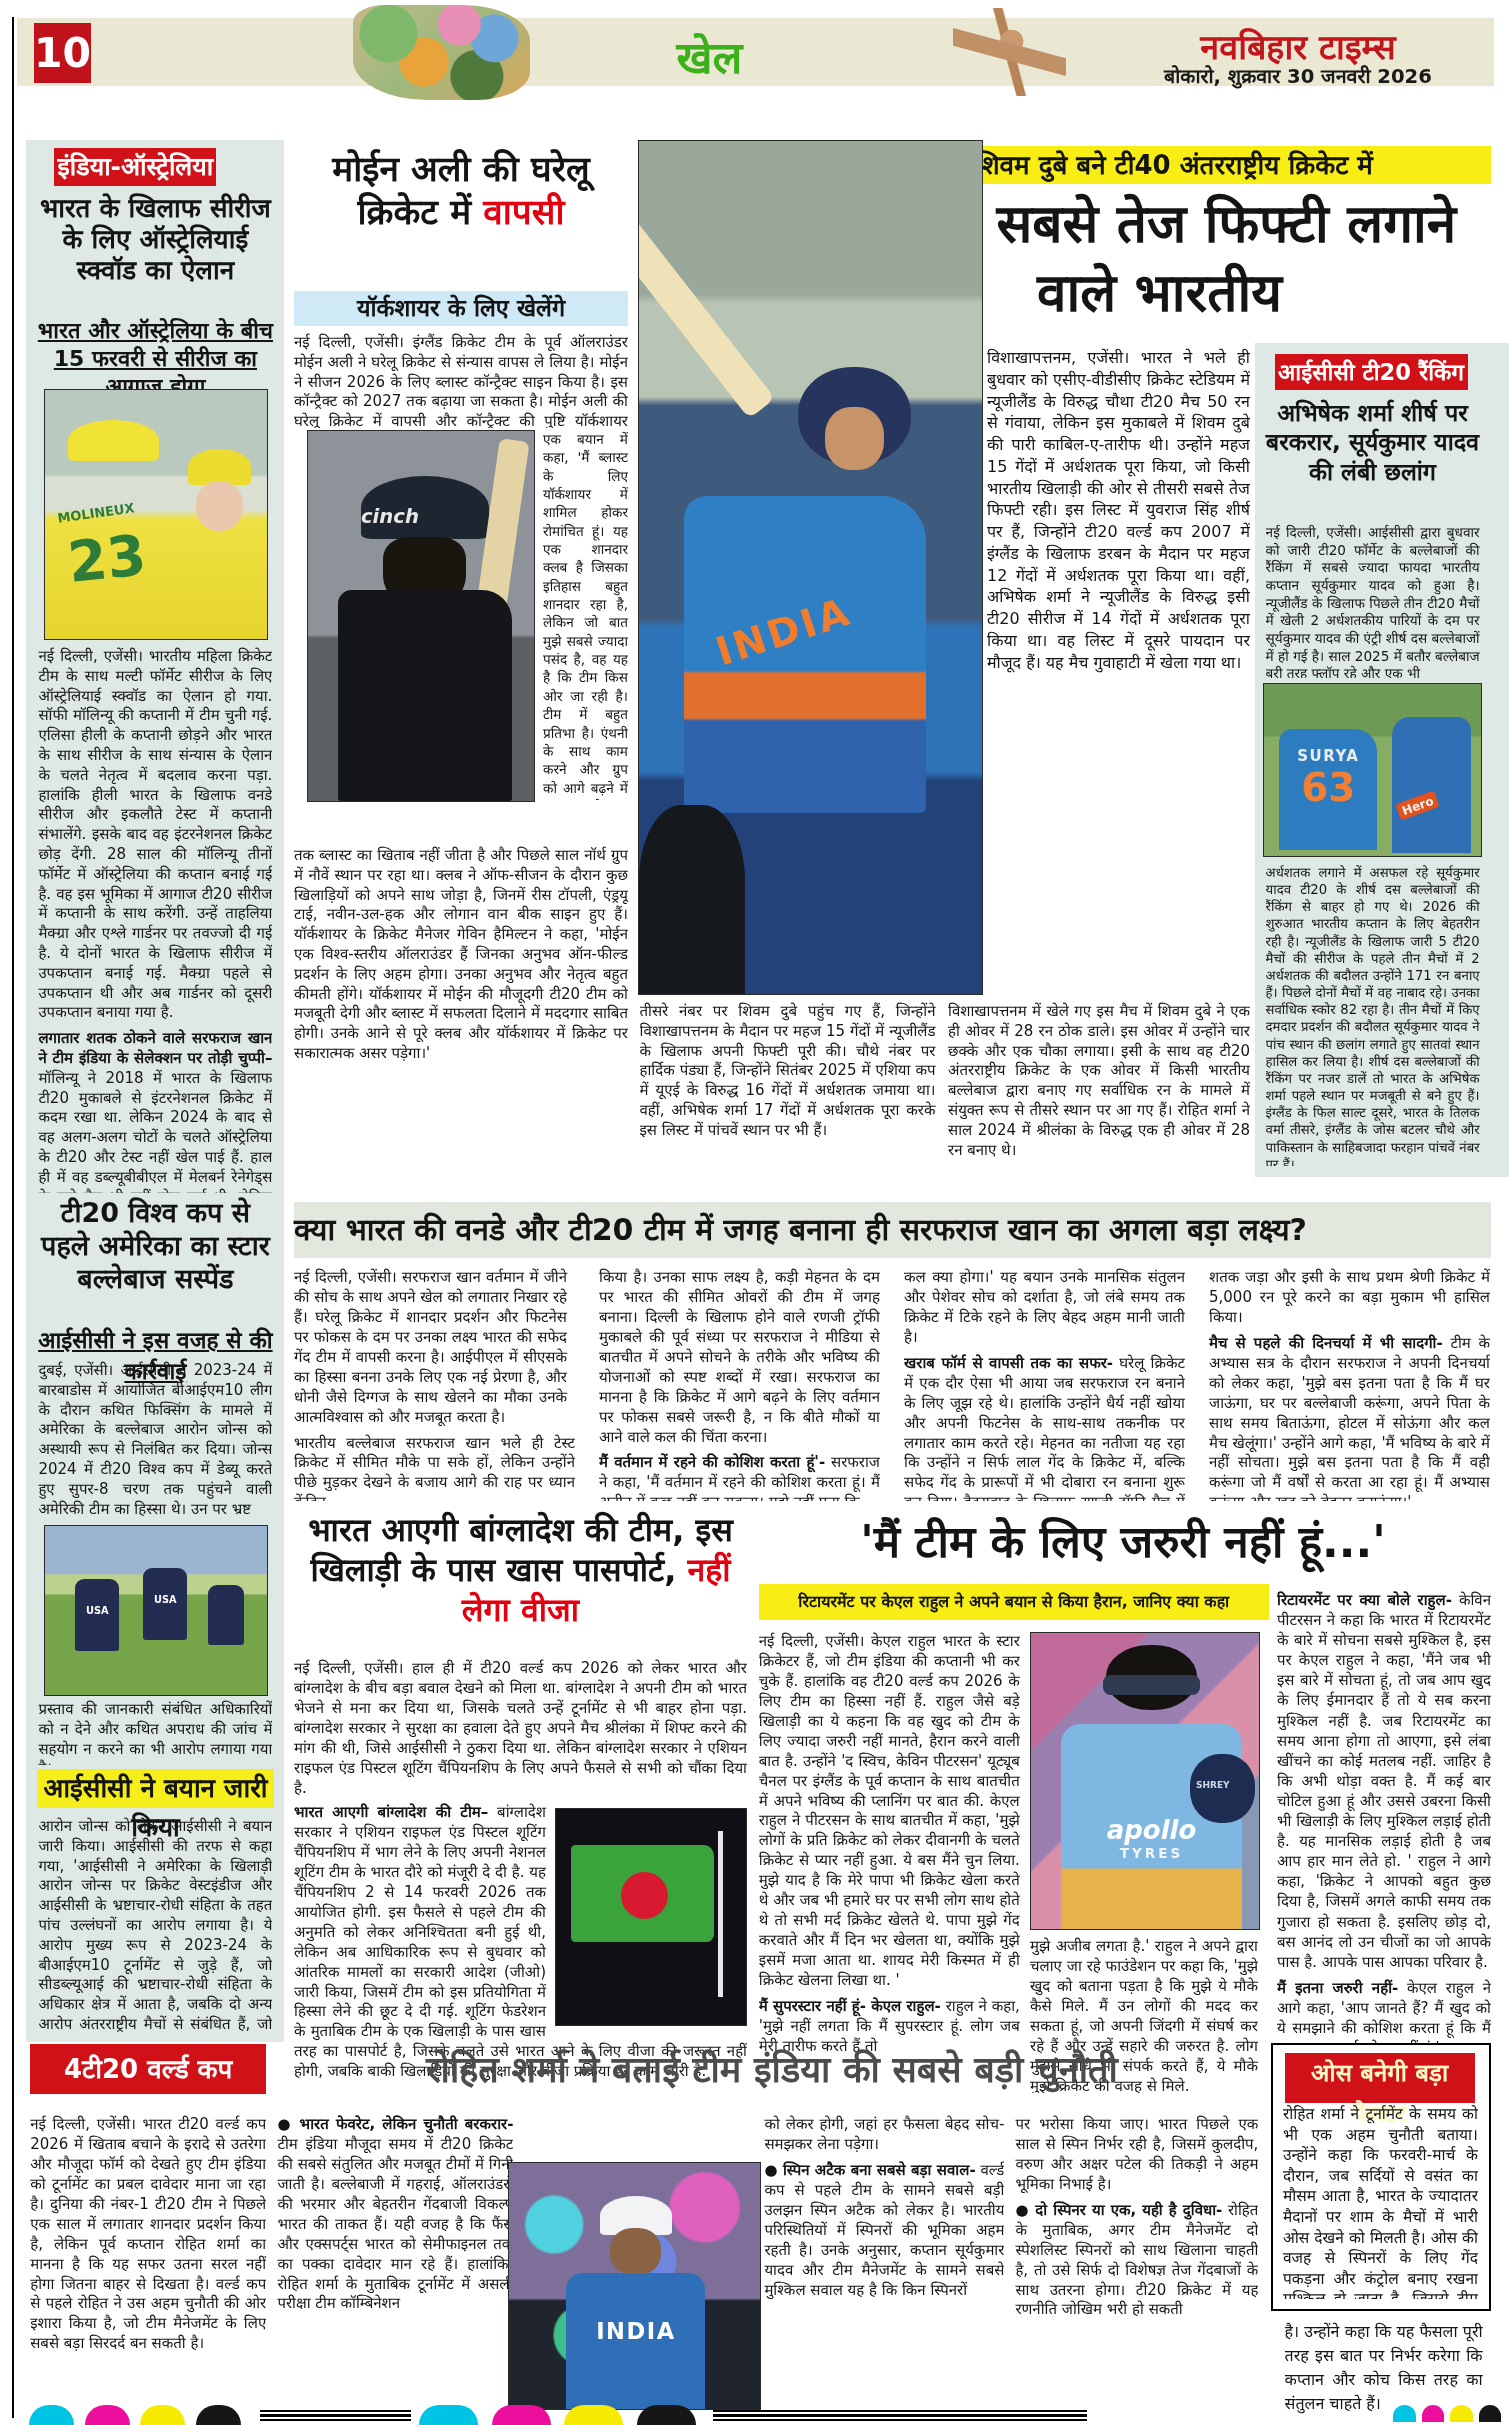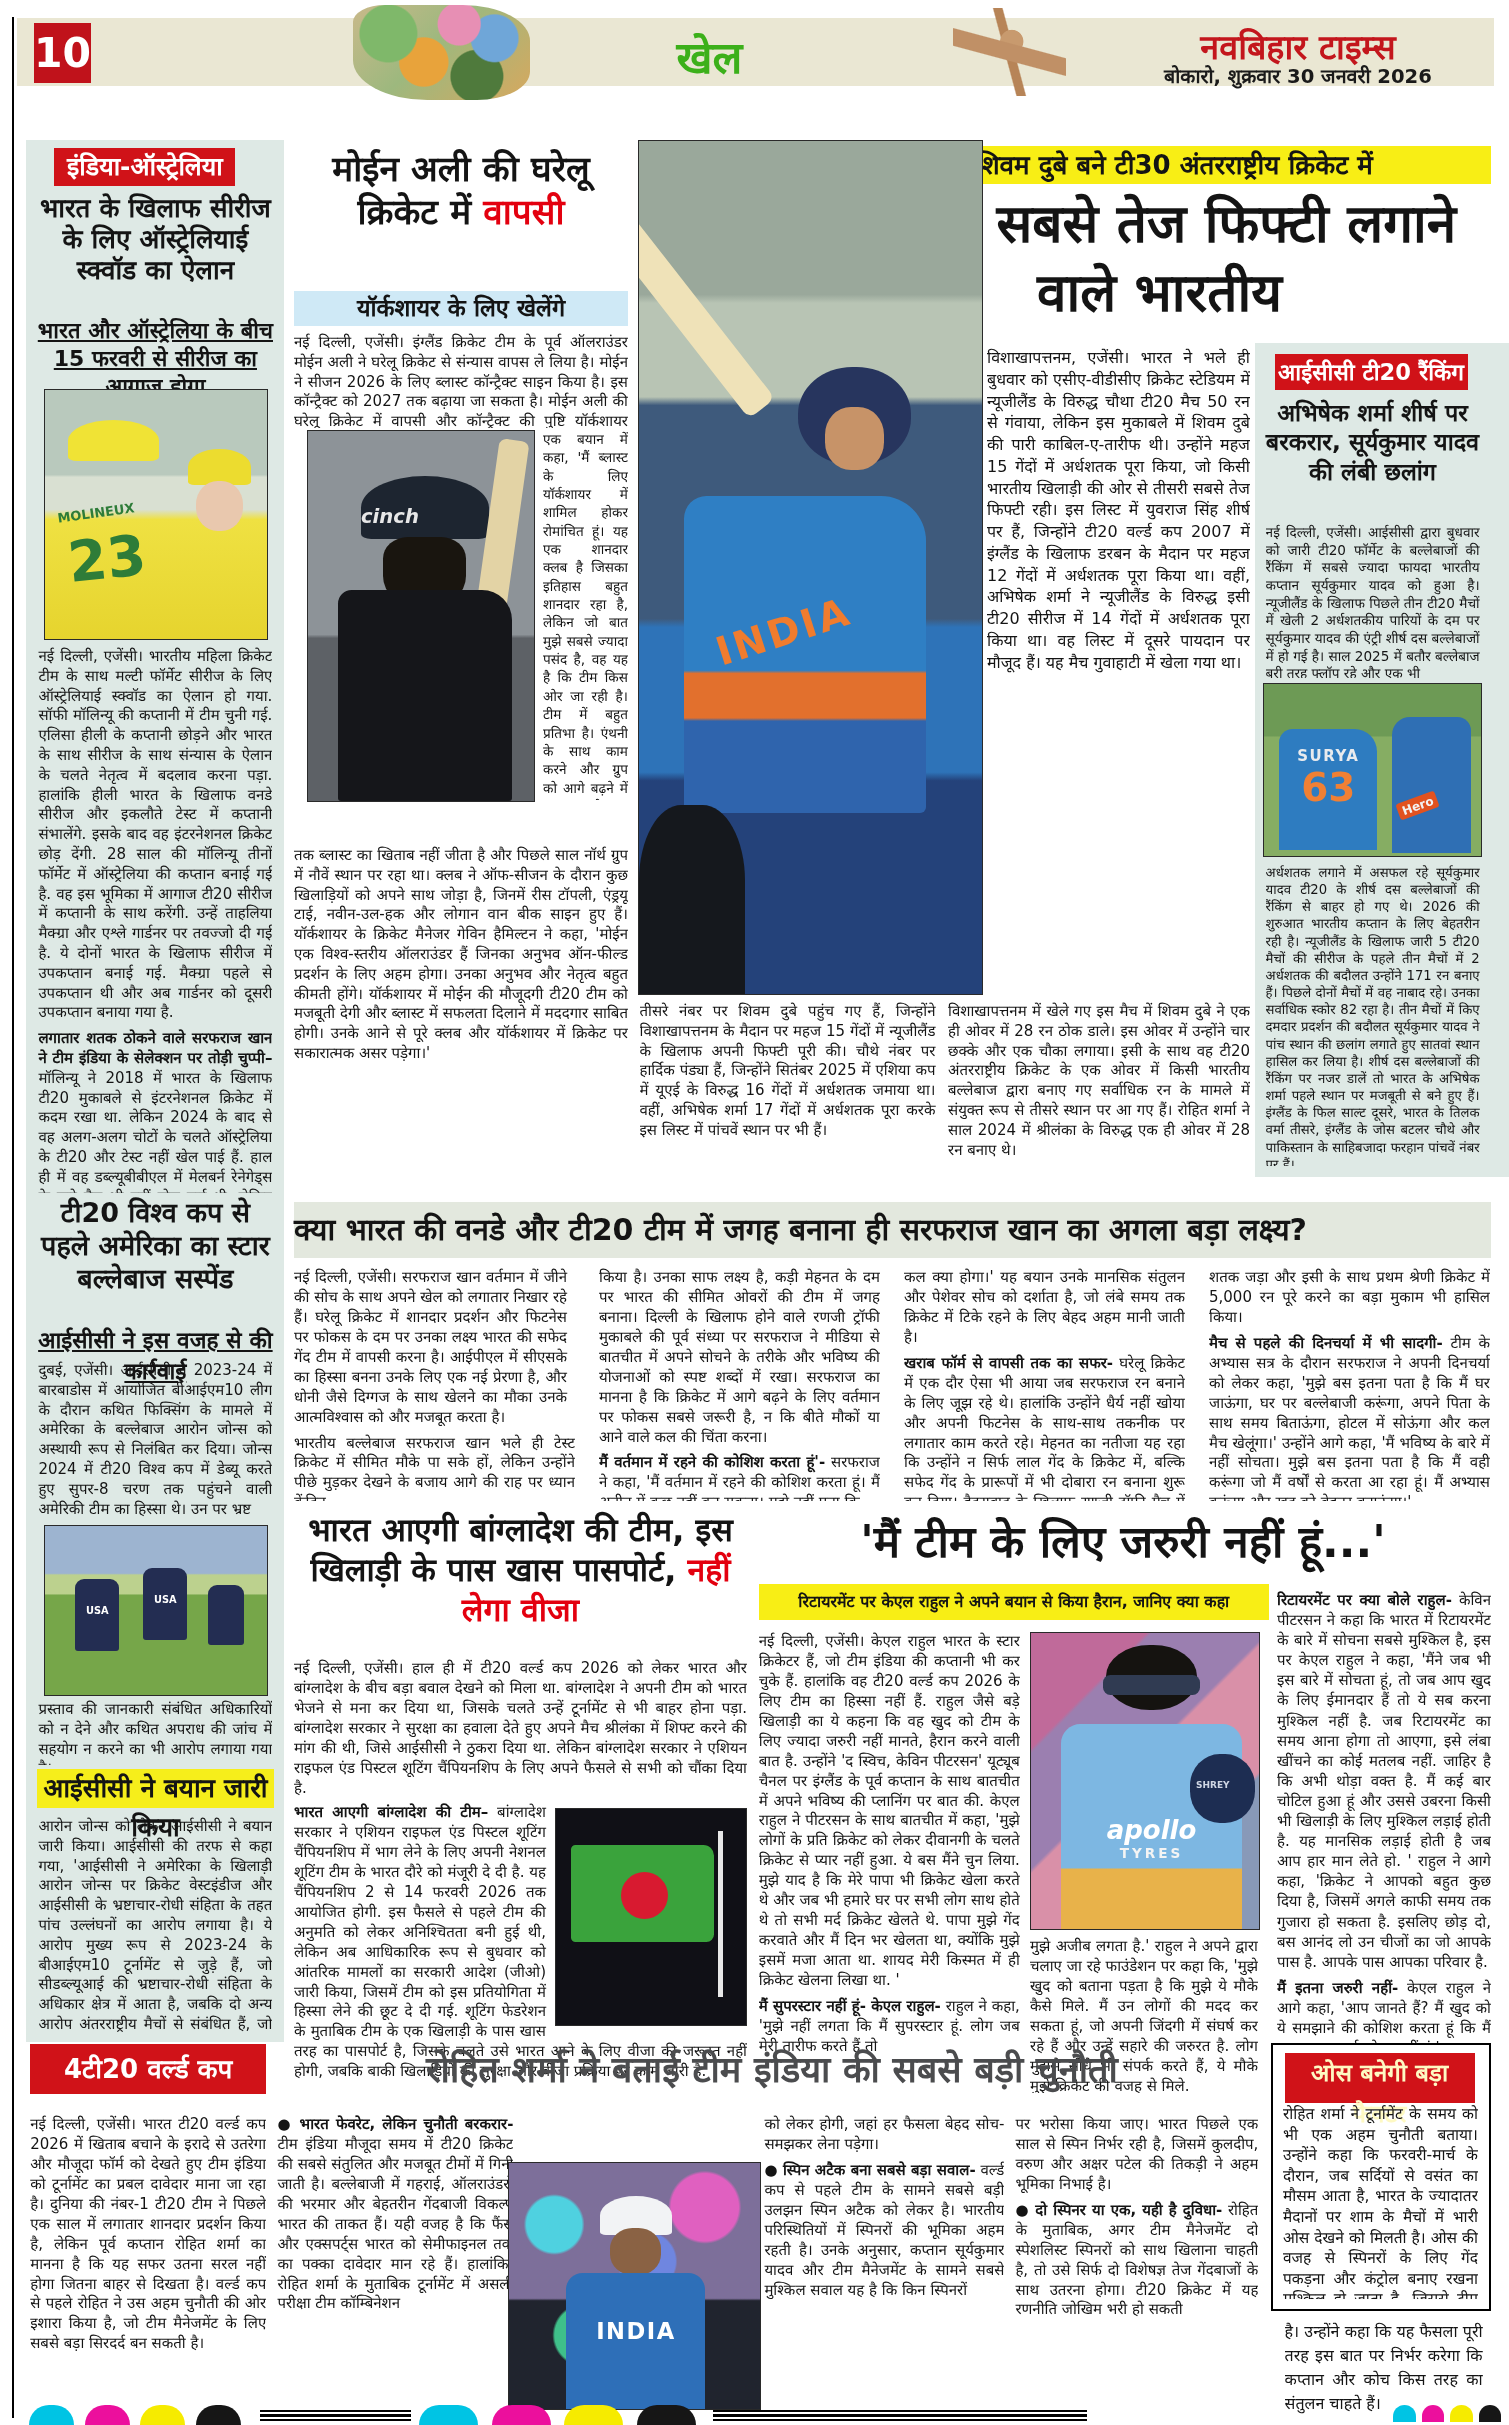--- a/index.html
+++ b/index.html
@@ -35,7 +35,7 @@
   
   .rail{left:26.4px;top:140px;width:258px;height:1902px;background:#dee9e5;}
   .redtag{background:#d01218;color:#fff;font-weight:bold;text-align:center;}
-  .rail .tag1{left:28px;top:7.5px;width:181px;height:38px;font-size:25px;line-height:38px;}
+  .rail .tag1{left:28px;top:7.5px;width:162px;height:38px;font-size:25px;line-height:38px;}
   .rail .h1{left:6px;top:53px;width:246px;font-size:26px;line-height:1.2;font-weight:bold;}
   .rail .sh1{left:7.5px;top:177px;width:243px;font-size:22px;line-height:1.28;font-weight:bold;text-decoration:underline;}
   .aus-photo{left:18px;top:249px;width:222px;height:249px;

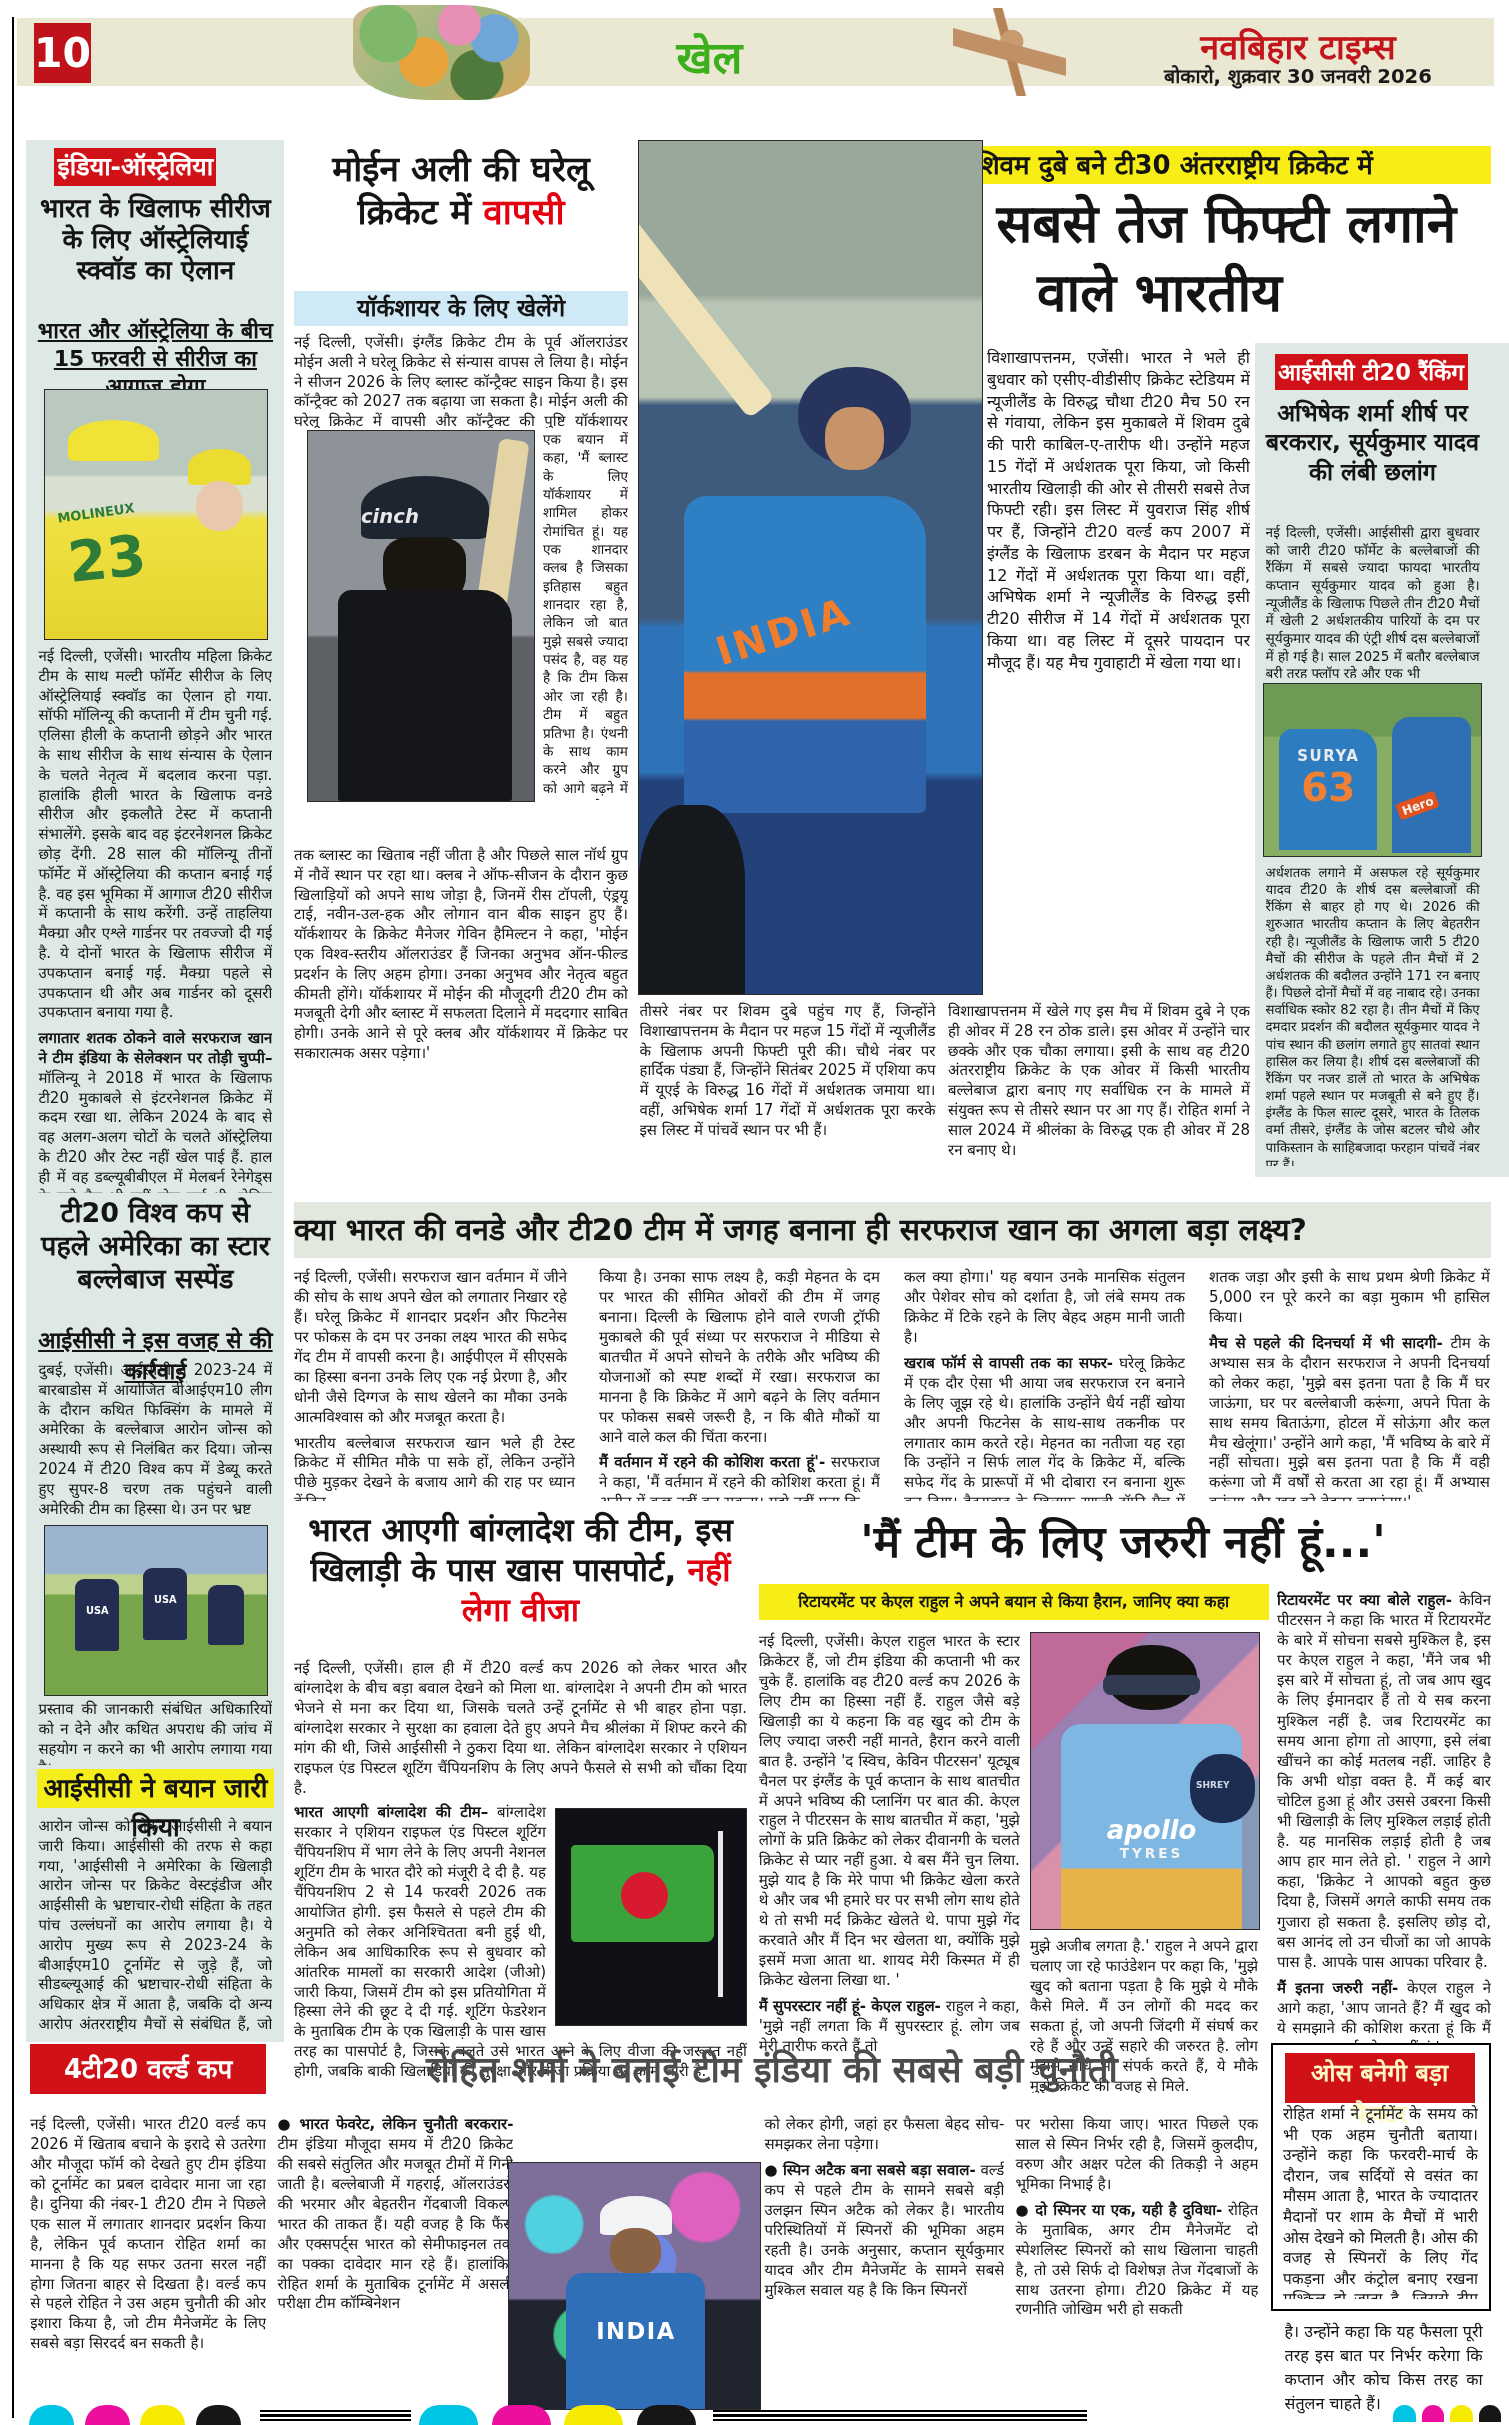--- a/index.html
+++ b/index.html
@@ -243,7 +243,7 @@
   </section>
 
   <section class="abs dube">
-    <div class="abs kick">शिवम दुबे बने टी30 अंतरराष्ट्रीय क्रिकेट में</div>
+    <div class="abs kick">शिवम दुबे बने टी40 अंतरराष्ट्रीय क्रिकेट में</div>
     <div class="abs h">तीसरी सबसे तेज फिफ्टी लगाने वाले भारतीय</div>
     <div class="photo dube-photo">
       <div class="bat"></div>

